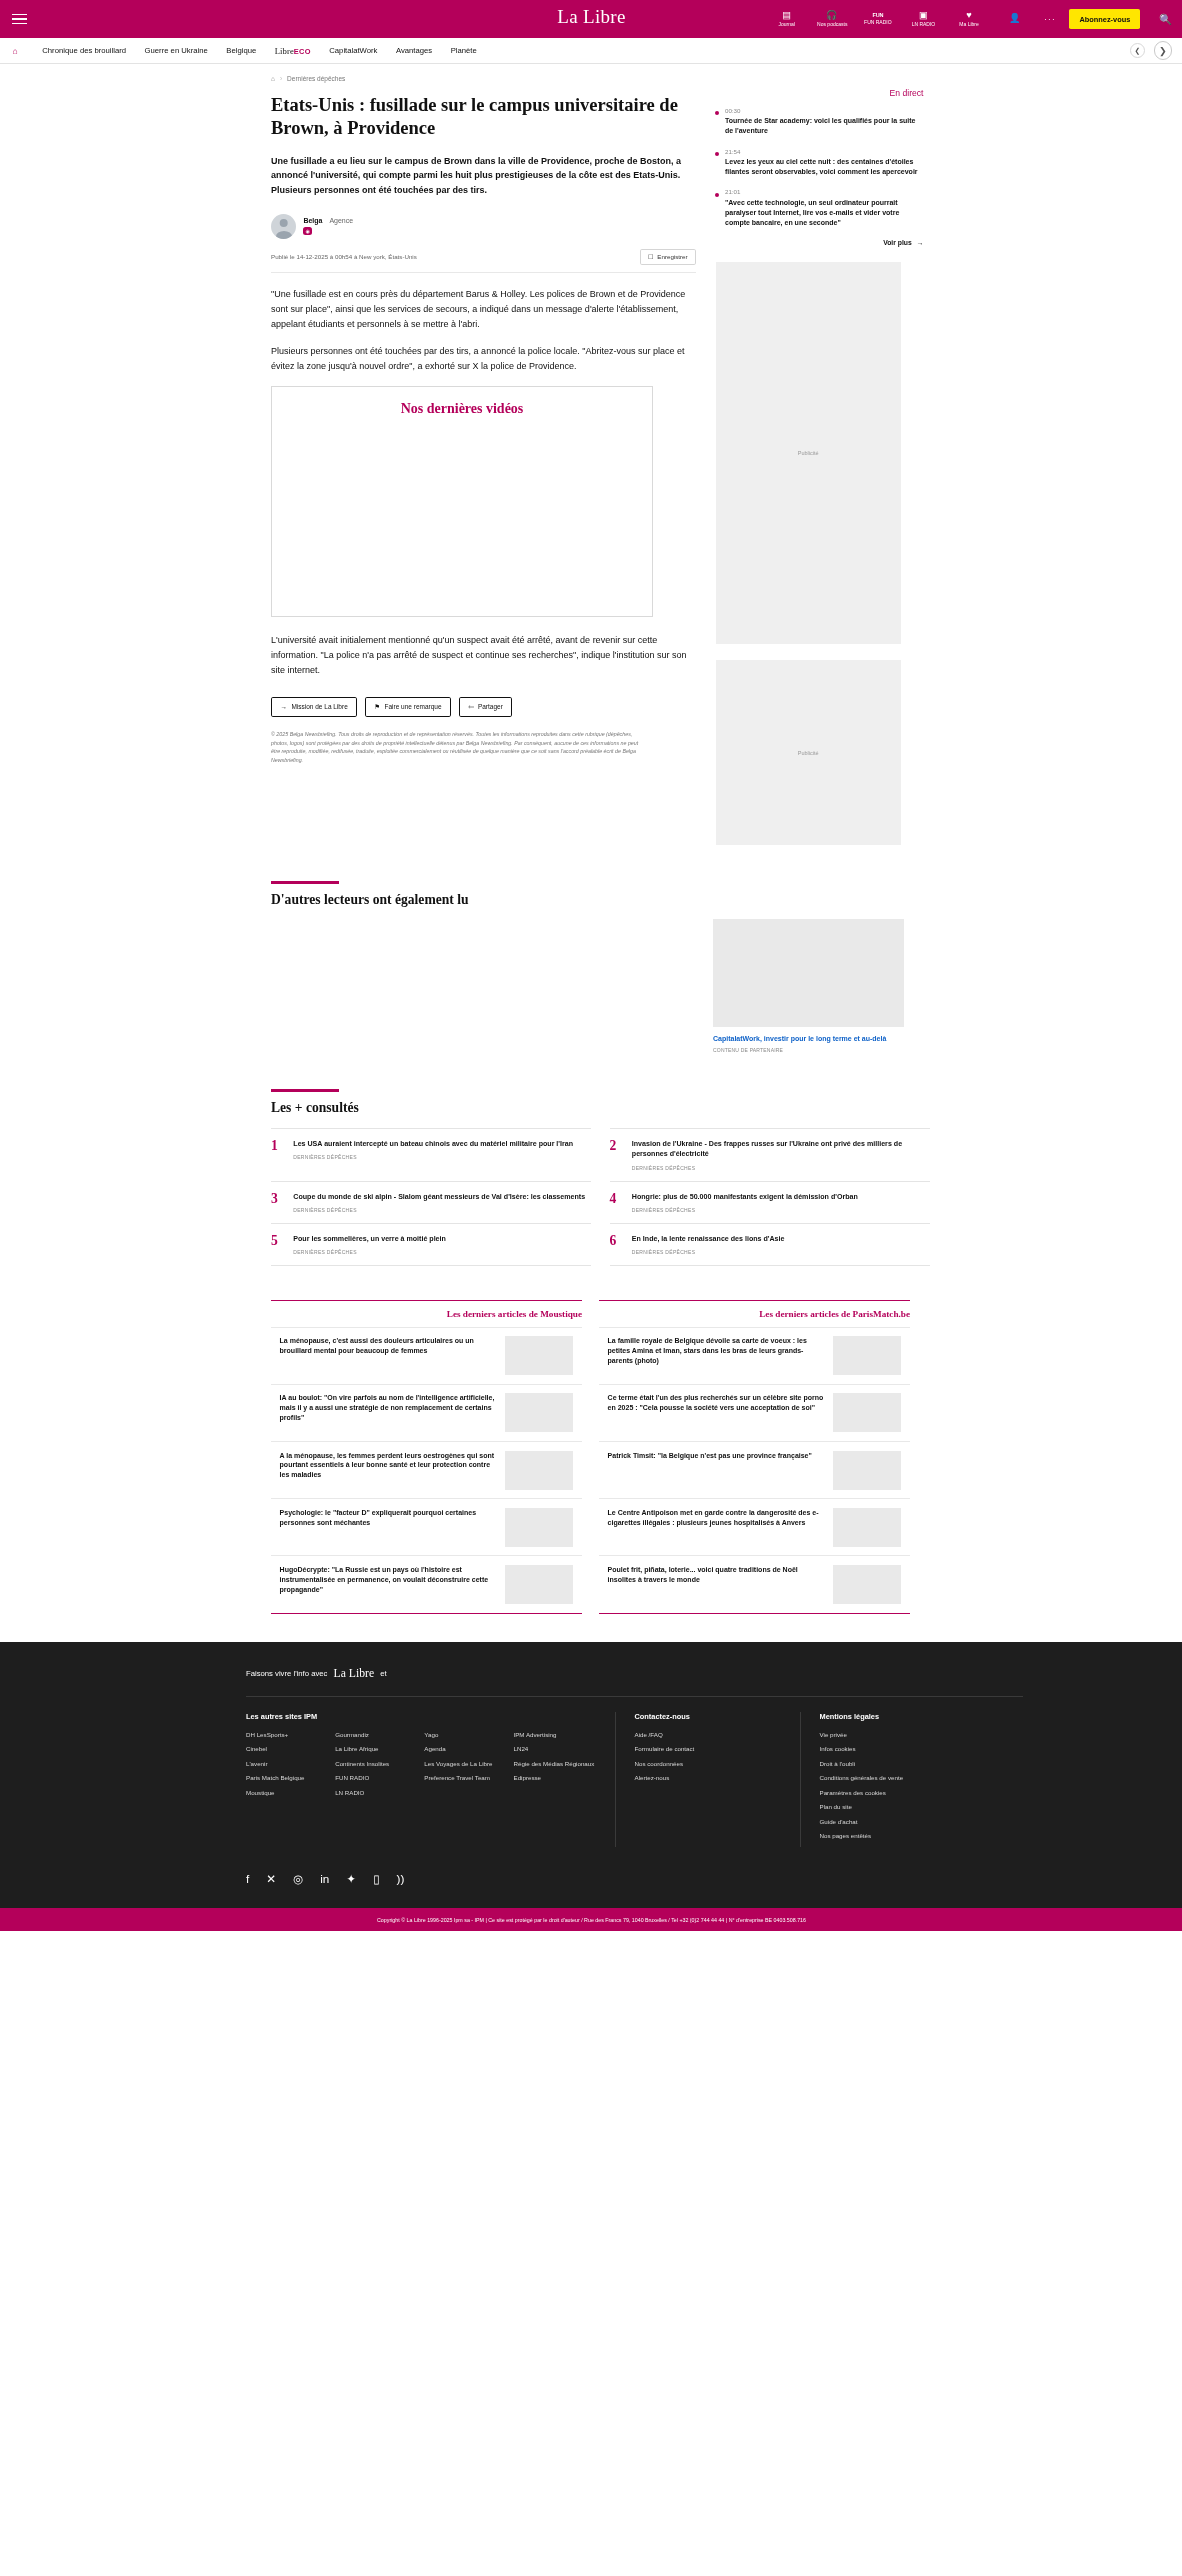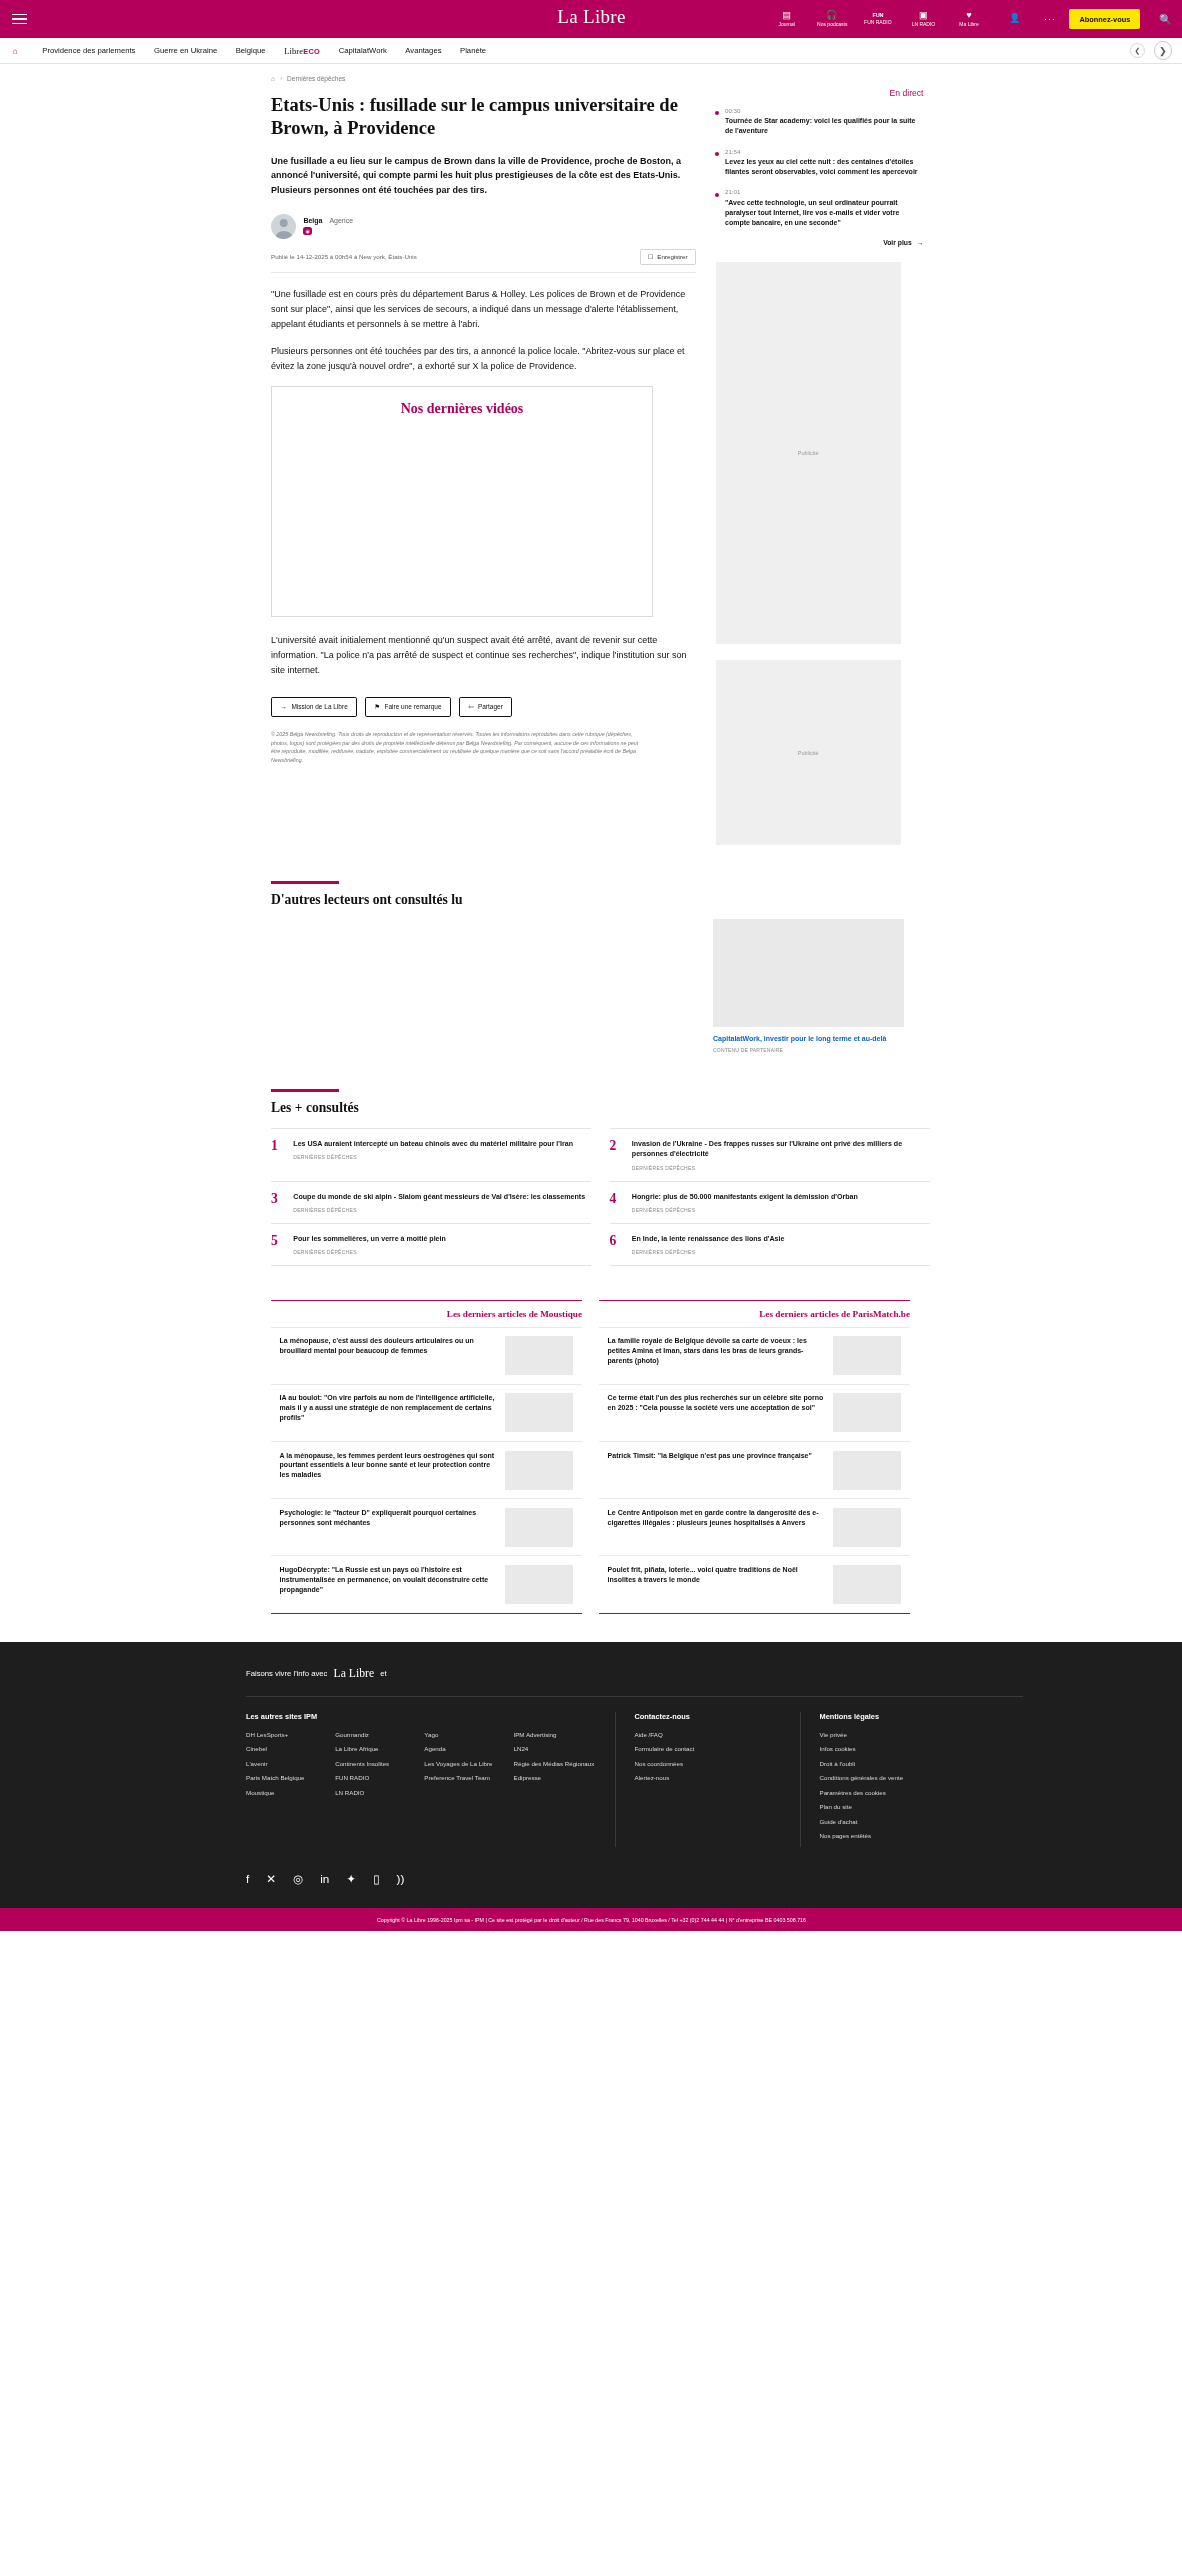--- a/index.html
+++ b/index.html
@@ -292,7 +292,7 @@
   <div class="navbar">
     <div class="nav-home">⌂</div>
     <div class="nav-items">
-      <div class="nav-item">Providence des parlements</div>
+      <div class="nav-item">Chronique des brouillard</div>
       <div class="nav-item">Guerre en Ukraine</div>
       <div class="nav-item">Belgique</div>
       <div class="nav-eco">

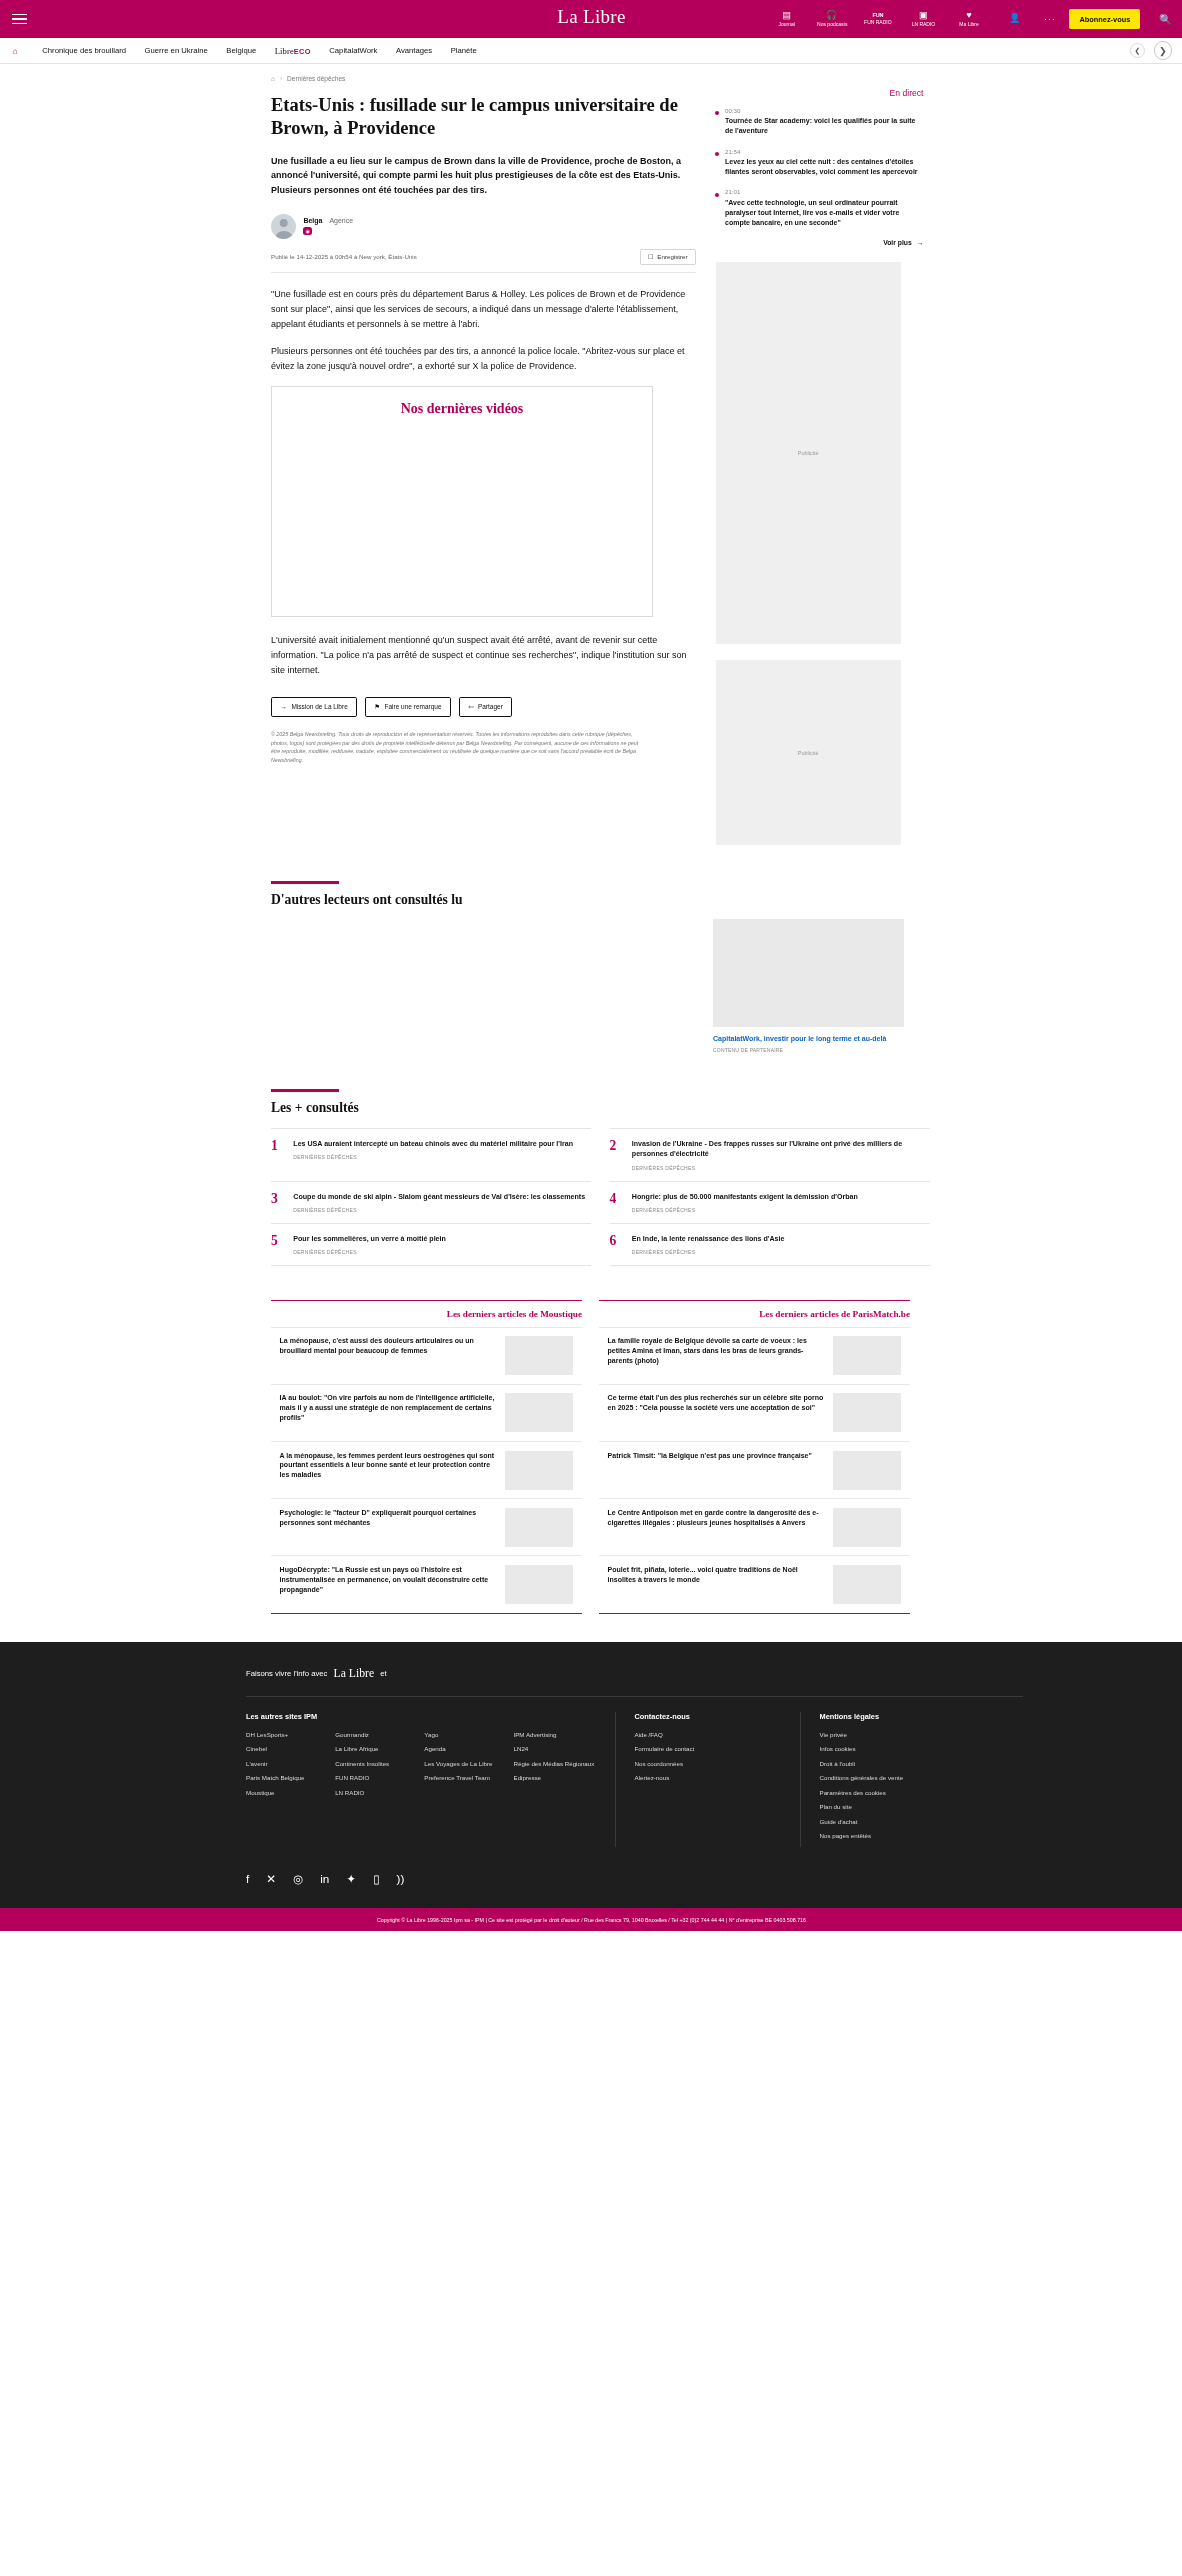--- a/index.html
+++ b/index.html
@@ -403,7 +403,7 @@
 
   <div class="section">
     <div class="sec-rule"></div>
-    <div class="sec-title">D'autres lecteurs ont consultés lu</div>
+    <div class="sec-title">D'autres lecteurs ont également lu</div>
     <div class="readers-wrap">
       <div class="reader-left"></div>
       <div class="promo">

